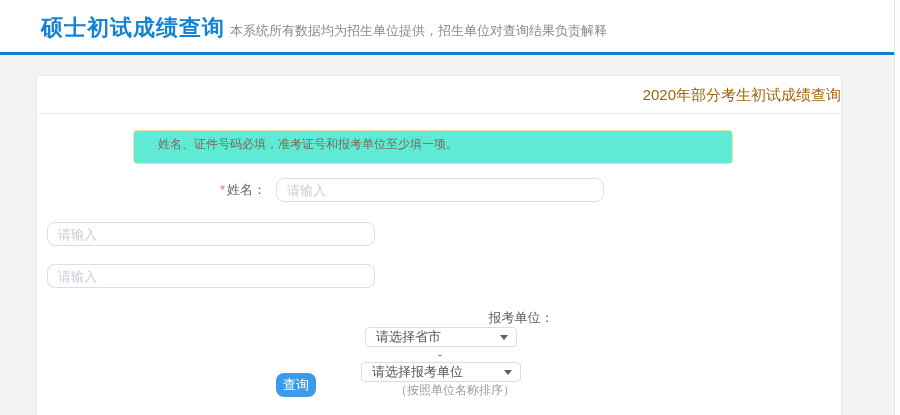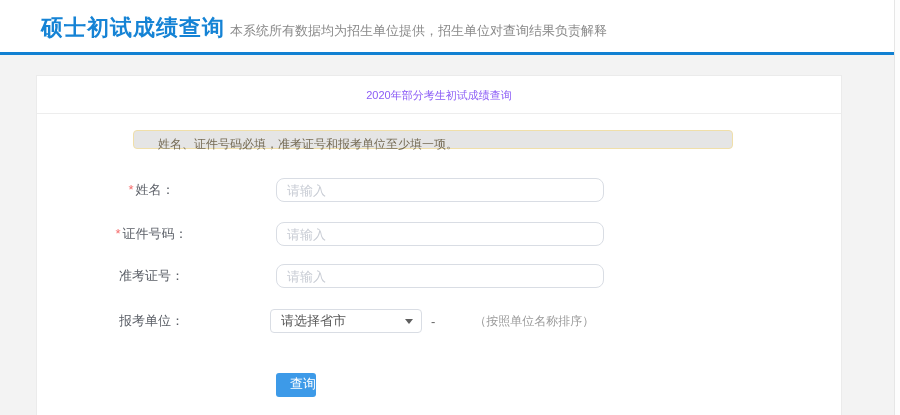--- a/index.html
+++ b/index.html
@@ -73,9 +73,9 @@
     top: 0; left: 0; right: 0;
     height: 38px;
     line-height: 38px;
-    text-align: center;
-    font-size: 11px;
-    color: #8b5cf6;
+    text-align: right;
+    font-size: 15px;
+    color: #a16207;
     border-bottom: 1px solid #ededed;
   }
 

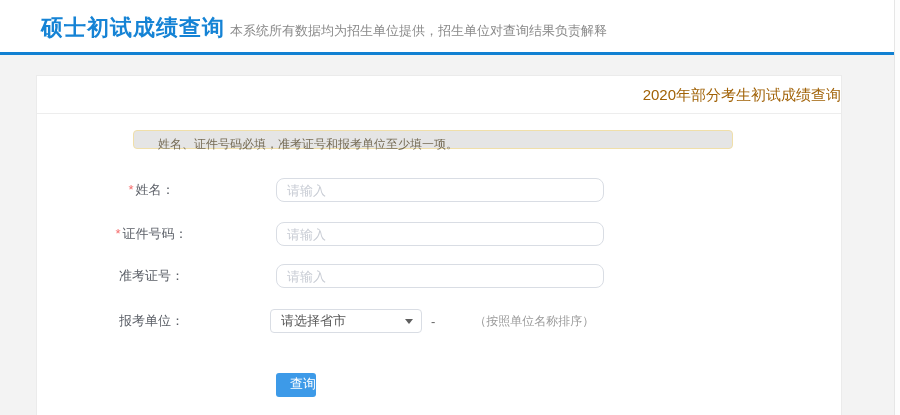--- a/index.html
+++ b/index.html
@@ -83,8 +83,8 @@
   .alert {
     position: absolute;
     left: 96px; top: 54px;
-    width: 600px; height: 19px;
-    background: #e5e5e5;
+    width: 600px; height: 34px;
+    background: #5eead4;
     border: 1px solid #f0dfa9;
     border-radius: 4px;
     line-height: 27px;

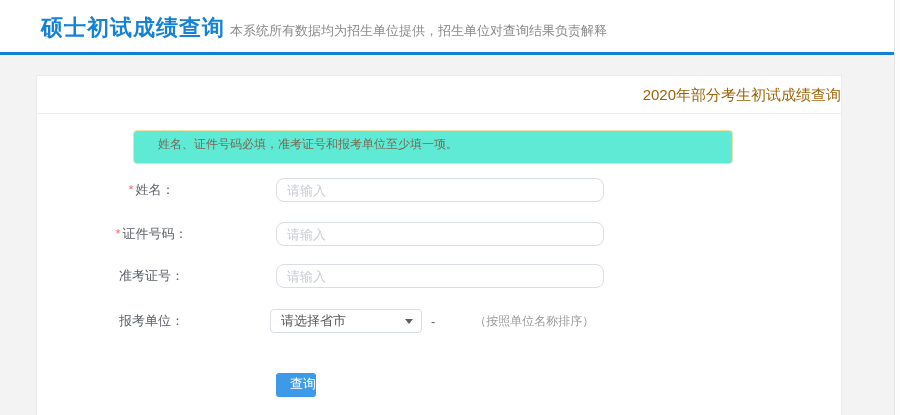--- a/index.html
+++ b/index.html
@@ -109,7 +109,7 @@
 
   .field-label {
     width: 229px;
-    text-align: center;
+    text-align: right;
     font-size: 13px;
     color: #5a5e66;
     white-space: nowrap;

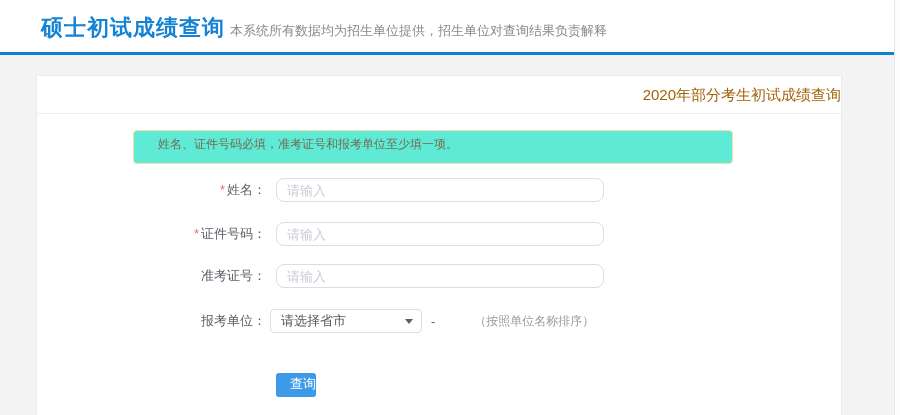--- a/index.html
+++ b/index.html
@@ -226,9 +226,6 @@
     </div>
 
     <div class="form-row row-cert">
-      <div class="field-label">
-        <span class="req">*</span><span>证件号码：</span>
-      </div>
       <input class="text-input" type="text" placeholder="请输入" style="">
     </div>
 

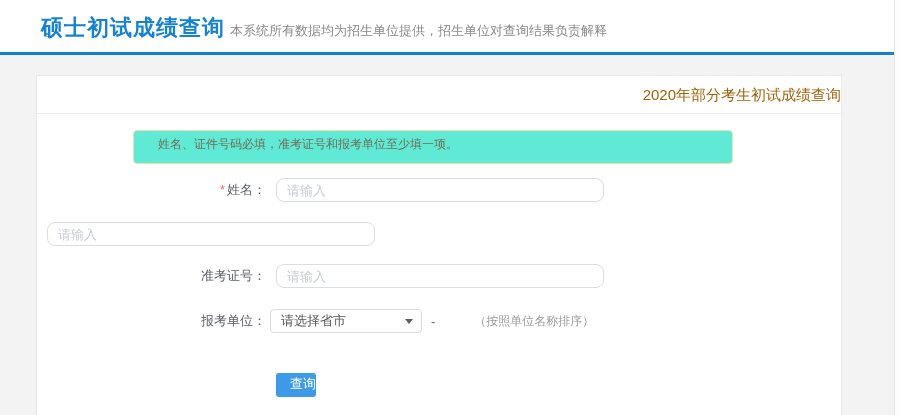--- a/index.html
+++ b/index.html
@@ -230,9 +230,6 @@
     </div>
 
     <div class="form-row row-ticket">
-      <div class="field-label">
-        <span>准考证号：</span>
-      </div>
       <input class="text-input" type="text" placeholder="请输入" style="">
     </div>
 

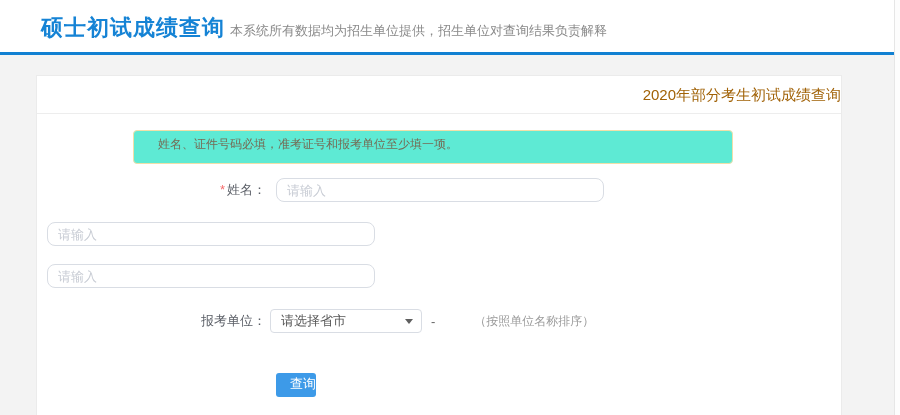--- a/index.html
+++ b/index.html
@@ -105,7 +105,7 @@
   .row-name   { top: 102px; }
   .row-cert   { top: 146px; }
   .row-ticket { top: 188px; }
-  .row-unit   { top: 233px; }
+  .row-unit   { top: 233px; flex-direction: column; }
 
   .field-label {
     width: 229px;

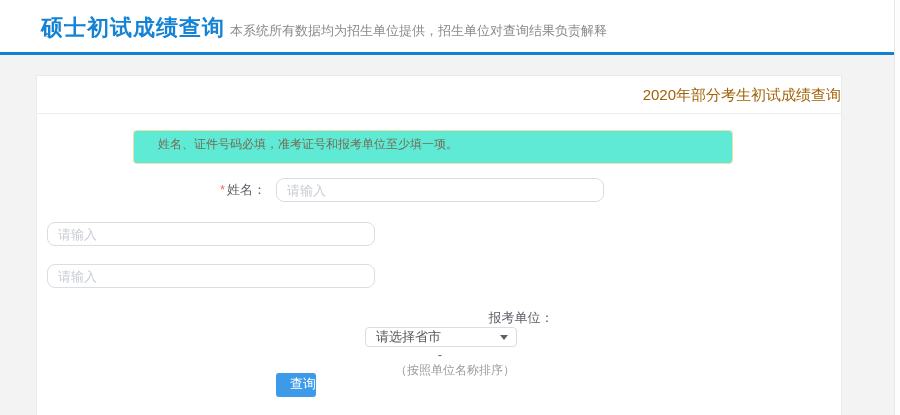--- a/index.html
+++ b/index.html
@@ -242,6 +242,10 @@
         <span class="arrow-down"></span>
       </div>
       <span class="dash">-</span>
+      <div class="select-box select-unit">
+        <span class="select-text">请选择报考单位</span>
+        <span class="arrow-down"></span>
+      </div>
       <span class="sort-note">（按照单位名称排序）</span>
     </div>
 

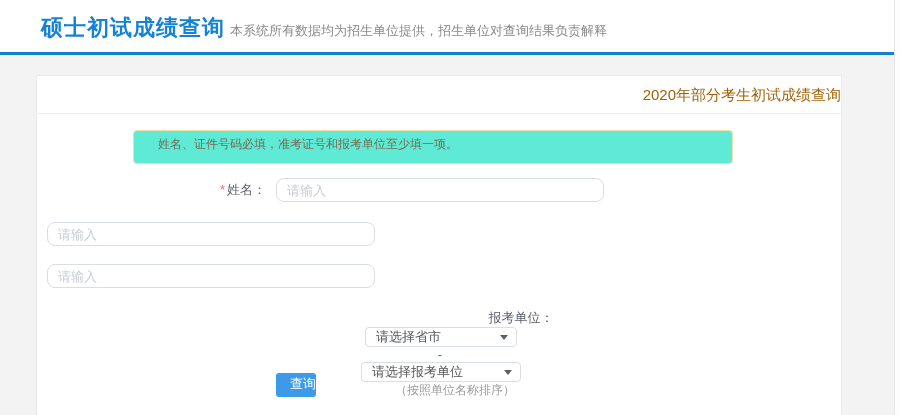--- a/index.html
+++ b/index.html
@@ -188,11 +188,11 @@
     color: #ffffff;
     font-size: 13px;
     line-height: 24px;
-    text-align: right;
+    text-align: center;
     border: none;
-    border-radius: 3px;
+    border-radius: 8px;
     cursor: pointer;
-    font-family: Liberation Mono, monospace;
+    font-family: Liberation Serif, serif;
   }
 </style>
 </head>

